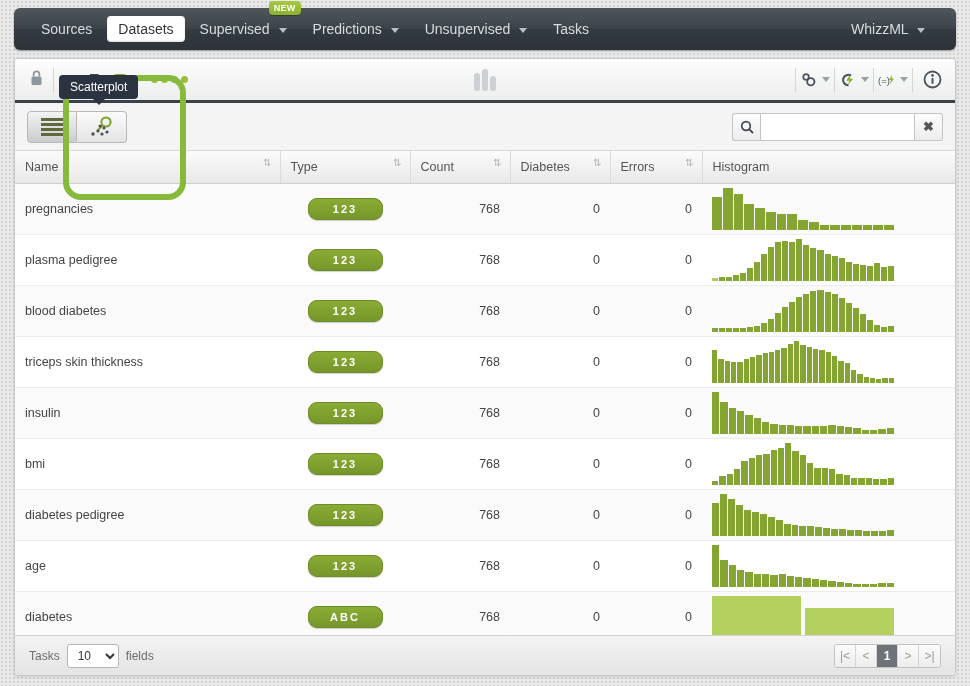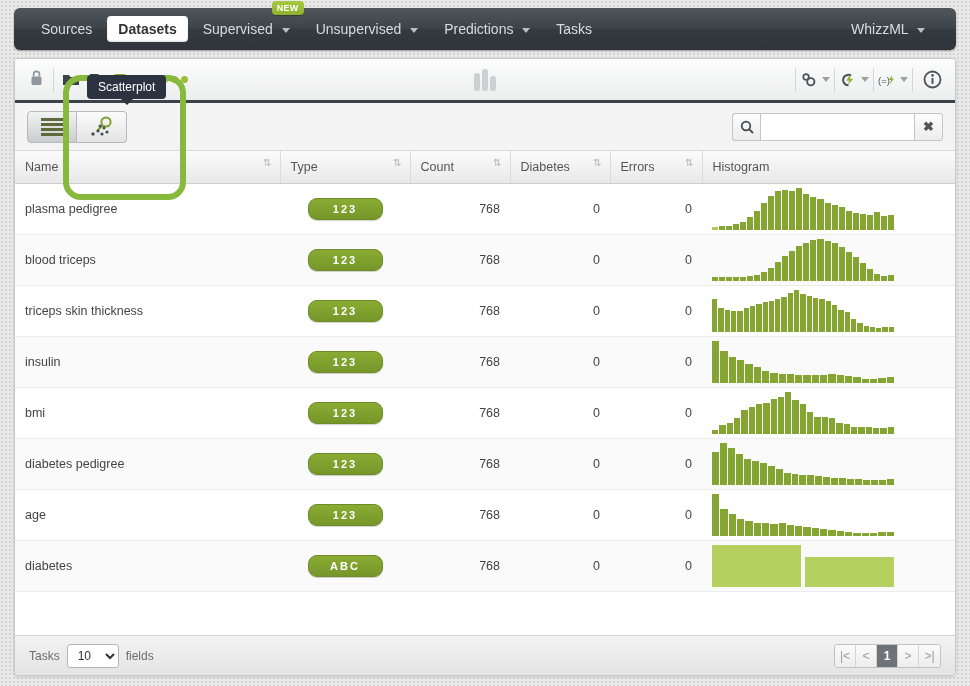--- a/index.html
+++ b/index.html
@@ -31,7 +31,7 @@
     cursor: pointer;
   }
   .nav-item.active {
-    background: #ffffff; color: #333; font-weight: bold;
+    background: #ffffff; color: #333; font-weight: normal;
     box-shadow: inset 0 -1px 2px rgba(0,0,0,.15);
   }
   .caret {

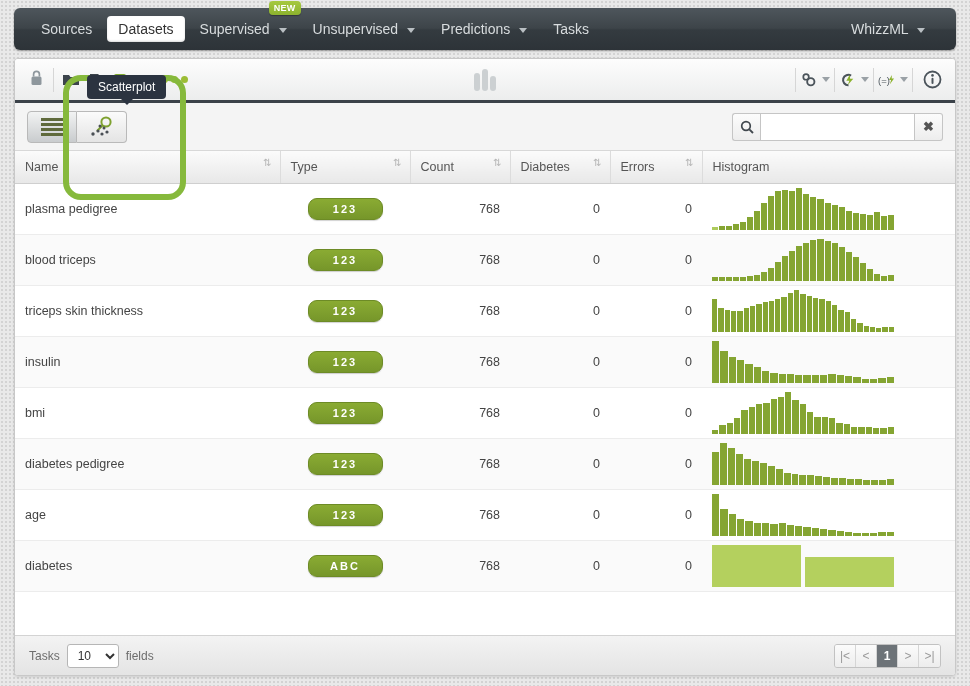--- a/index.html
+++ b/index.html
@@ -246,11 +246,11 @@
       <span class="new-badge">NEW</span>
     </div>
     <div class="nav-item">
+      <span>Predictions</span>
+      <span class="caret"></span>
+    </div>
+    <div class="nav-item">
       <span>Unsupervised</span>
-      <span class="caret"></span>
-    </div>
-    <div class="nav-item">
-      <span>Predictions</span>
       <span class="caret"></span>
     </div>
     <div class="nav-item">

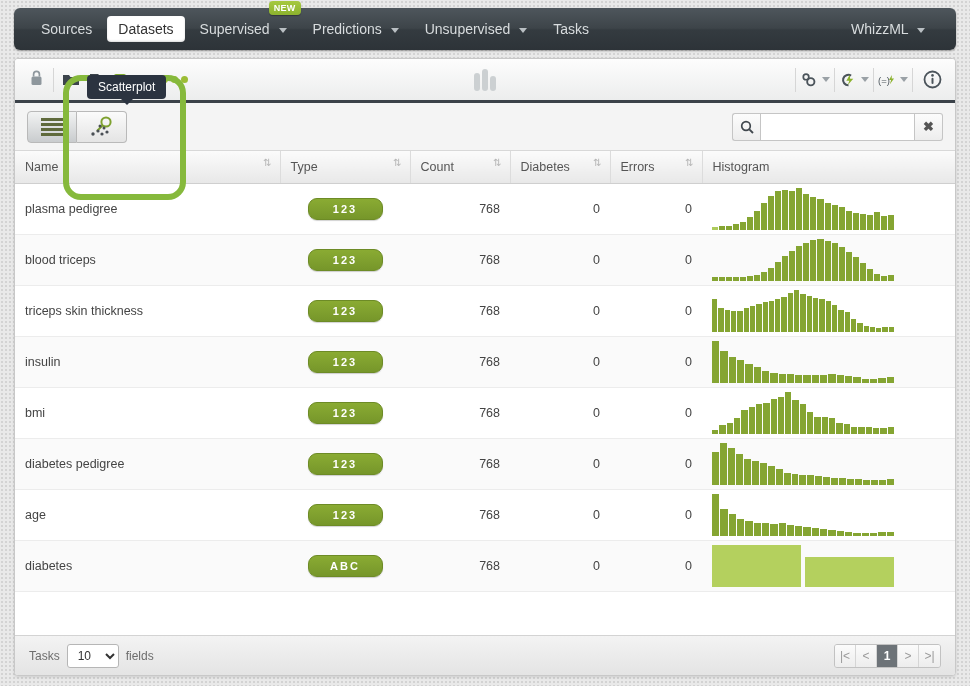--- a/index.html
+++ b/index.html
@@ -144,7 +144,7 @@
 
   
   .tooltip {
-    position: absolute; left: 72px; top: 16px;
+    position: absolute; left: 44px; top: 16px;
     background: #2b3340; color: #fff;
     font-size: 12px; padding: 5px 11px; border-radius: 4px;
     white-space: nowrap; z-index: 40;

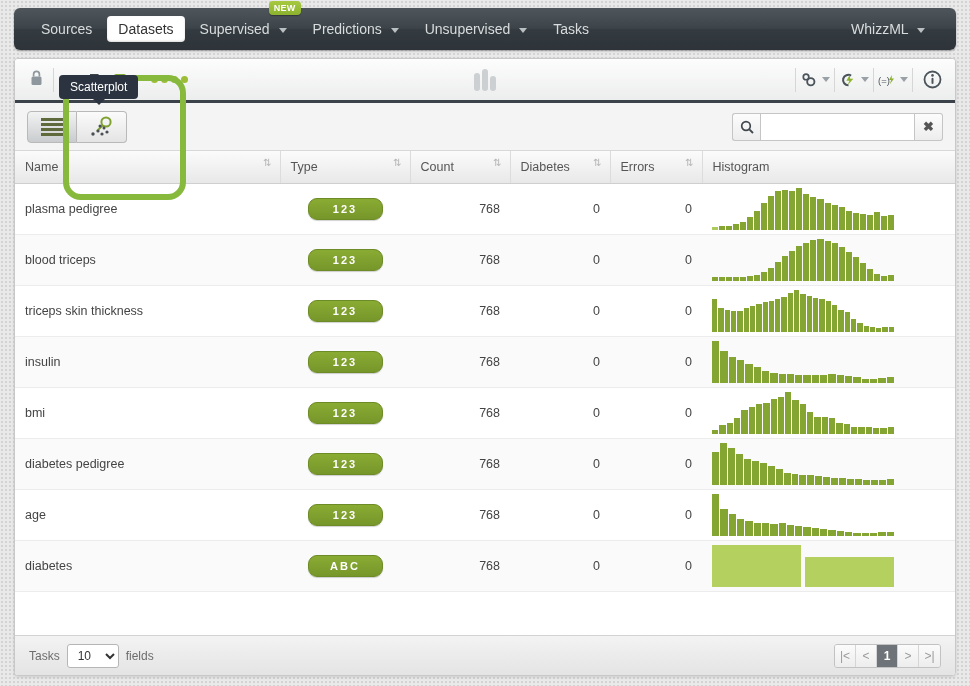--- a/index.html
+++ b/index.html
@@ -417,6 +417,34 @@
         </tr>
       </thead>
       <tbody>
+          <tr class="odd">
+            <td>pregnancies</td>
+            <td class="typecell"><span class="pill">123</span></td>
+            <td class="num">768</td>
+            <td class="num">0</td>
+            <td class="num">0</td>
+            <td>
+              <div class="hist">
+                <i style="height: 33px;"></i>
+                <i style="height: 42px;"></i>
+                <i style="height: 36px;"></i>
+                <i style="height: 26px;"></i>
+                <i style="height: 22px;"></i>
+                <i style="height: 18px;"></i>
+                <i style="height: 16px;"></i>
+                <i style="height: 16px;"></i>
+                <i style="height: 10px;"></i>
+                <i style="height: 8px;"></i>
+                <i style="height: 5px;"></i>
+                <i style="height: 5px;"></i>
+                <i style="height: 5px;"></i>
+                <i style="height: 5px;"></i>
+                <i style="height: 5px;"></i>
+                <i style="height: 5px;"></i>
+                <i style="height: 5px;"></i>
+              </div>
+            </td>
+          </tr>
           <tr class="even">
             <td>plasma pedigree</td>
             <td class="typecell"><span class="pill">123</span></td>

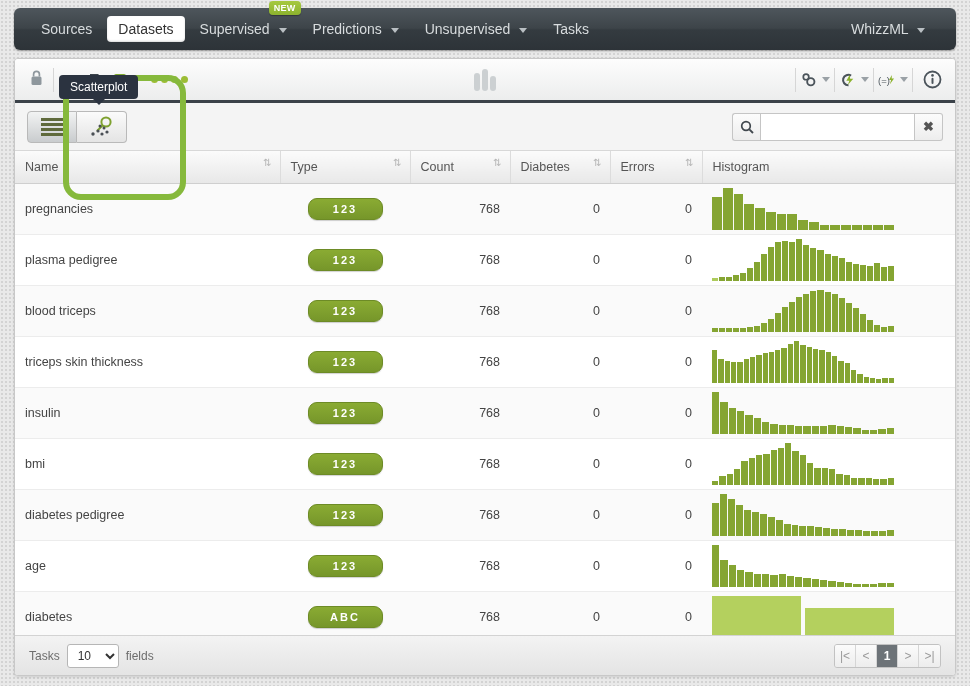--- a/index.html
+++ b/index.html
@@ -483,7 +483,7 @@
             </td>
           </tr>
           <tr class="odd">
-            <td>blood triceps</td>
+            <td>blood diabetes</td>
             <td class="typecell"><span class="pill">123</span></td>
             <td class="num">768</td>
             <td class="num">0</td>

